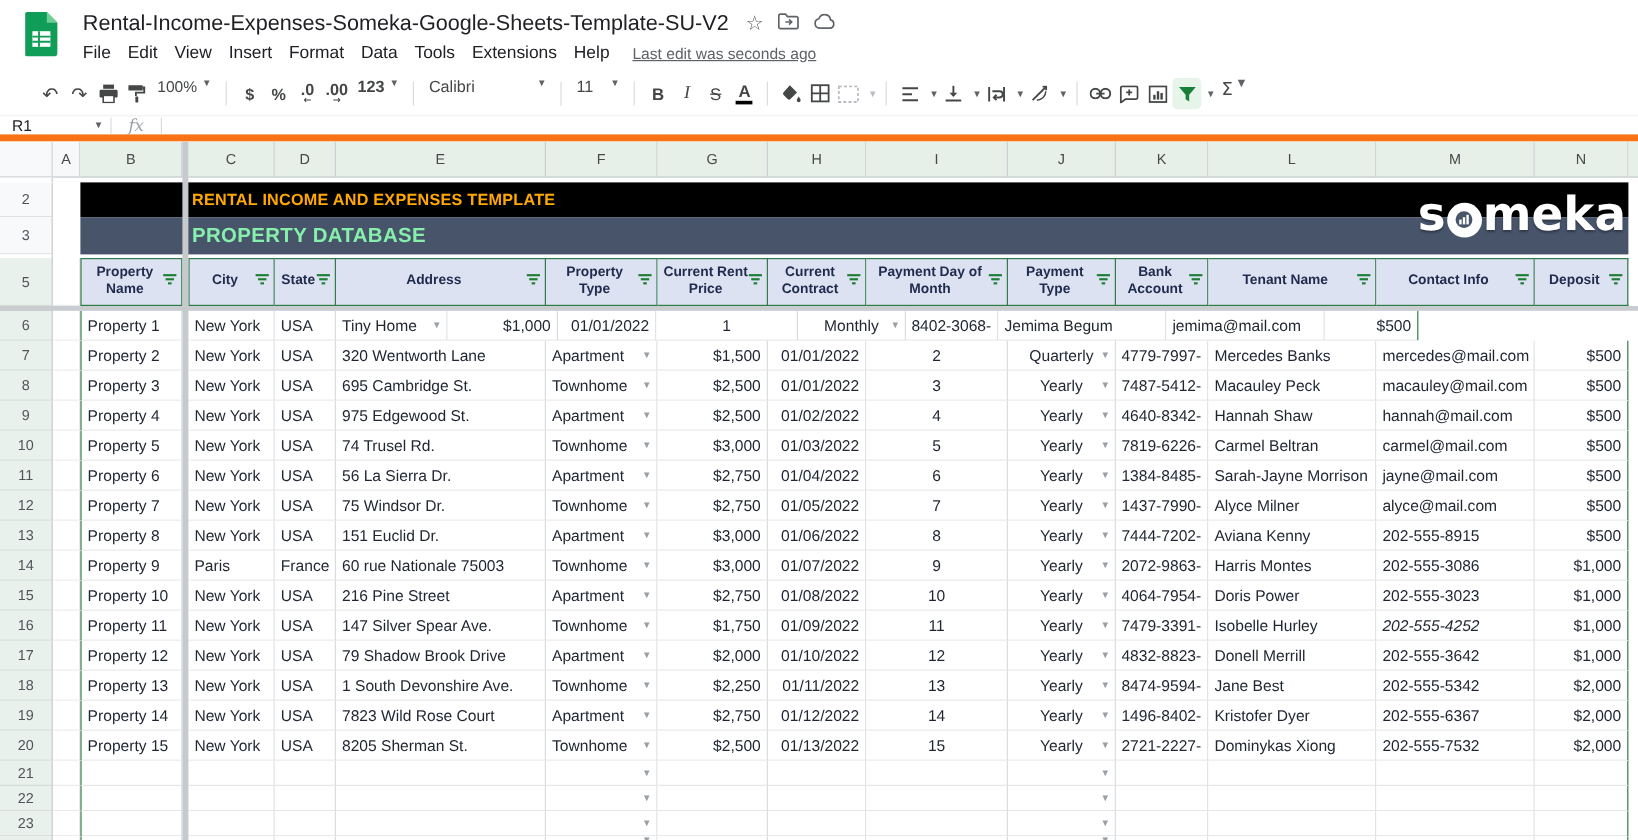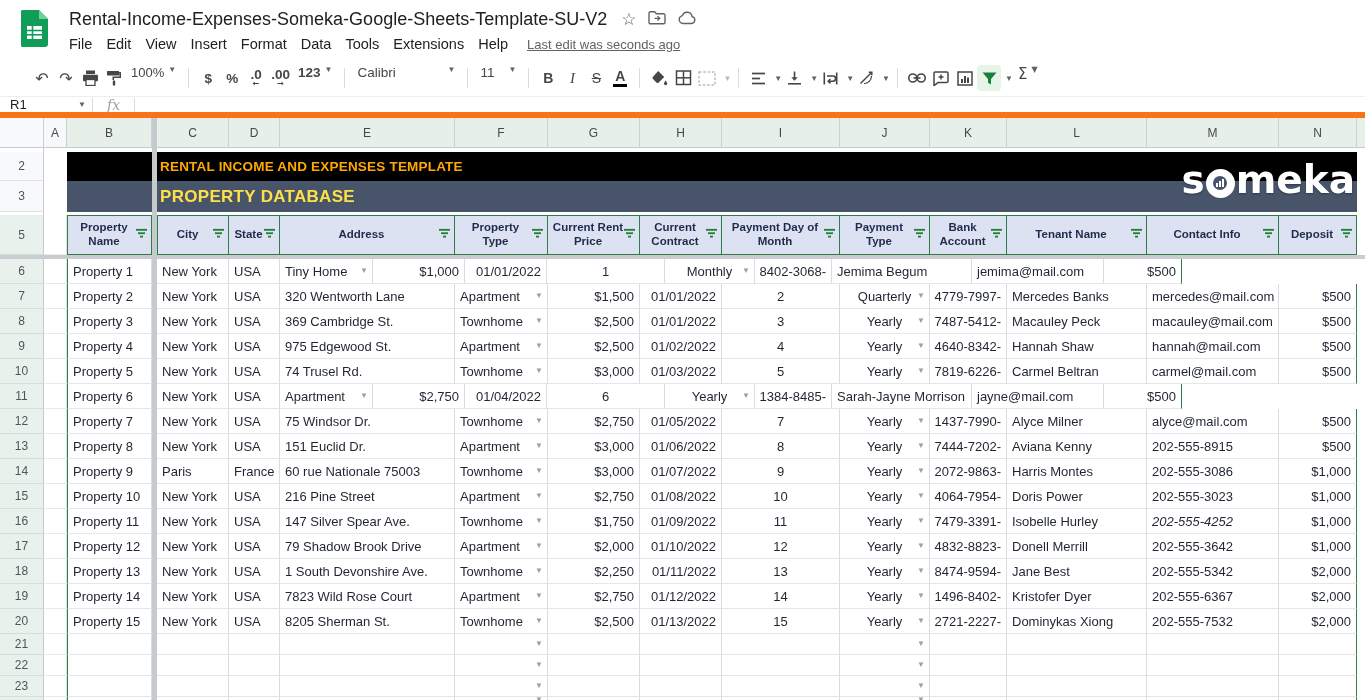--- a/index.html
+++ b/index.html
@@ -61,7 +61,7 @@
   .banner-black { position:absolute; left:67px; top:34px; width:1290px; height:29px; background:#000; display:flex; align-items:center; padding-left:93px; z-index:1; cursor:cell; }
   .banner-title { font-size:13.5px; font-weight:bold; letter-spacing:0.2px; color:#FFA800; white-space:nowrap; }
   .banner-slate { position:absolute; left:67px; top:63px; width:1290px; height:31px; background:#47546A; display:flex; align-items:center; padding-left:93px; z-index:1; cursor:cell; }
-  .banner-sub { font-size:17px; font-weight:bold; color:#fde047; letter-spacing:0.3px; white-space:nowrap; }
+  .banner-sub { font-size:17px; font-weight:bold; color:#86efac; letter-spacing:0.3px; white-space:nowrap; }
 
   .someka-logo { position:absolute; right:10px; top:42px; z-index:4; color:#fff; font-family:"DejaVu Sans", sans-serif; font-weight:bold; font-size:39px; line-height:40px; letter-spacing:0px; display:flex; align-items:center; text-shadow:0 1px 2px rgba(0,0,0,.35); }
   .logo-o { width:29px; height:29px; background:#fff; border-radius:50%; display:inline-flex; align-items:center; justify-content:center; margin:6px 1px 0 1px; }

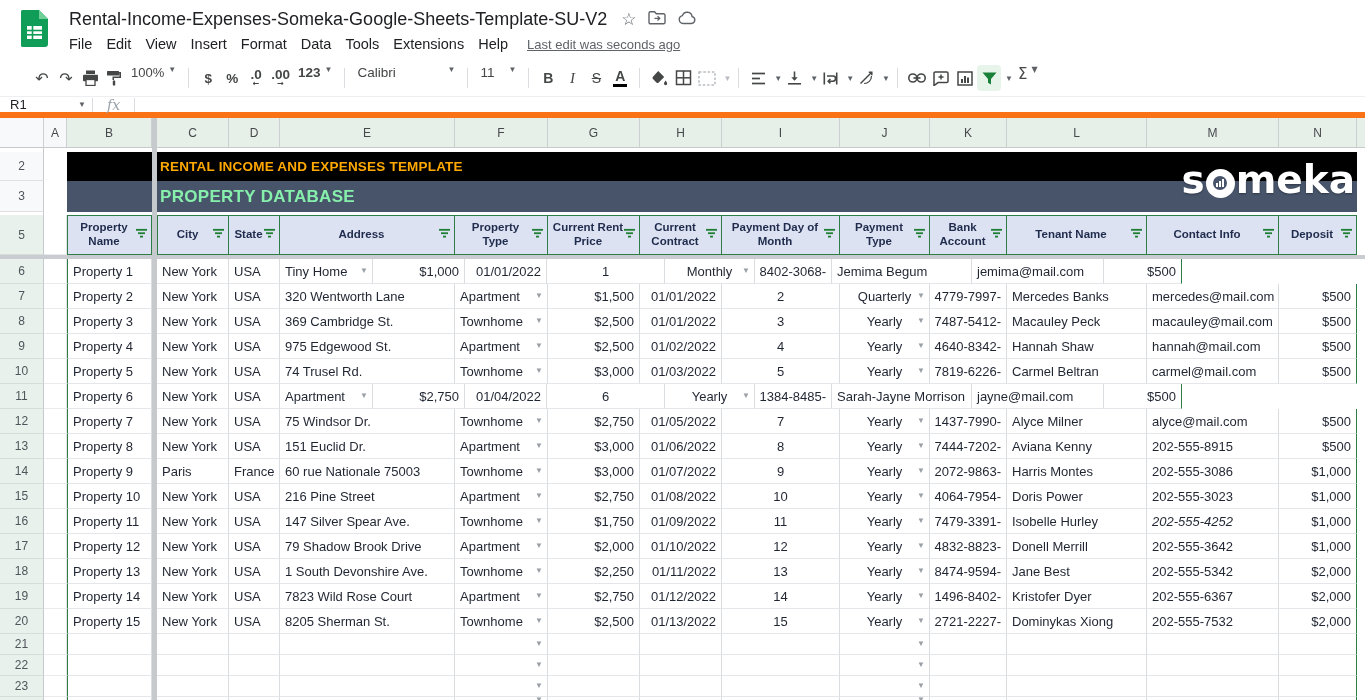--- a/index.html
+++ b/index.html
@@ -559,7 +559,7 @@
             <span>USA</span>
           </div>
           <div class="cell al" style="width: 175px;">
-            <span>369 Cambridge St.</span>
+            <span>695 Cambridge St.</span>
           </div>
           <div class="cell al" style="width: 93px;">
             <span style="padding-right: 14px;">Townhome</span>

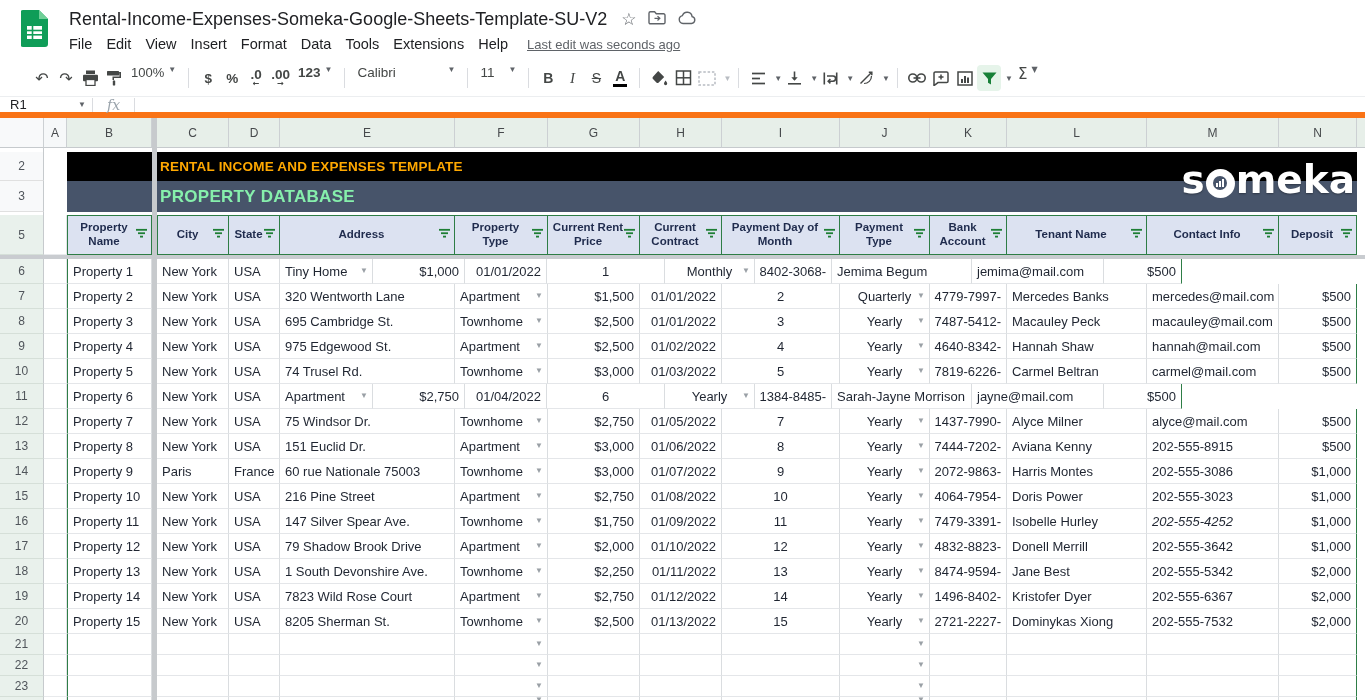--- a/index.html
+++ b/index.html
@@ -693,6 +693,9 @@
           <div class="cell al" style="width: 51px;">
             <span>USA</span>
           </div>
+          <div class="cell al" style="width: 175px;">
+            <span>56 La Sierra Dr.</span>
+          </div>
           <div class="cell al" style="width: 93px;">
             <span style="padding-right: 14px;">Apartment</span>
             <span class="dd">▼</span>

